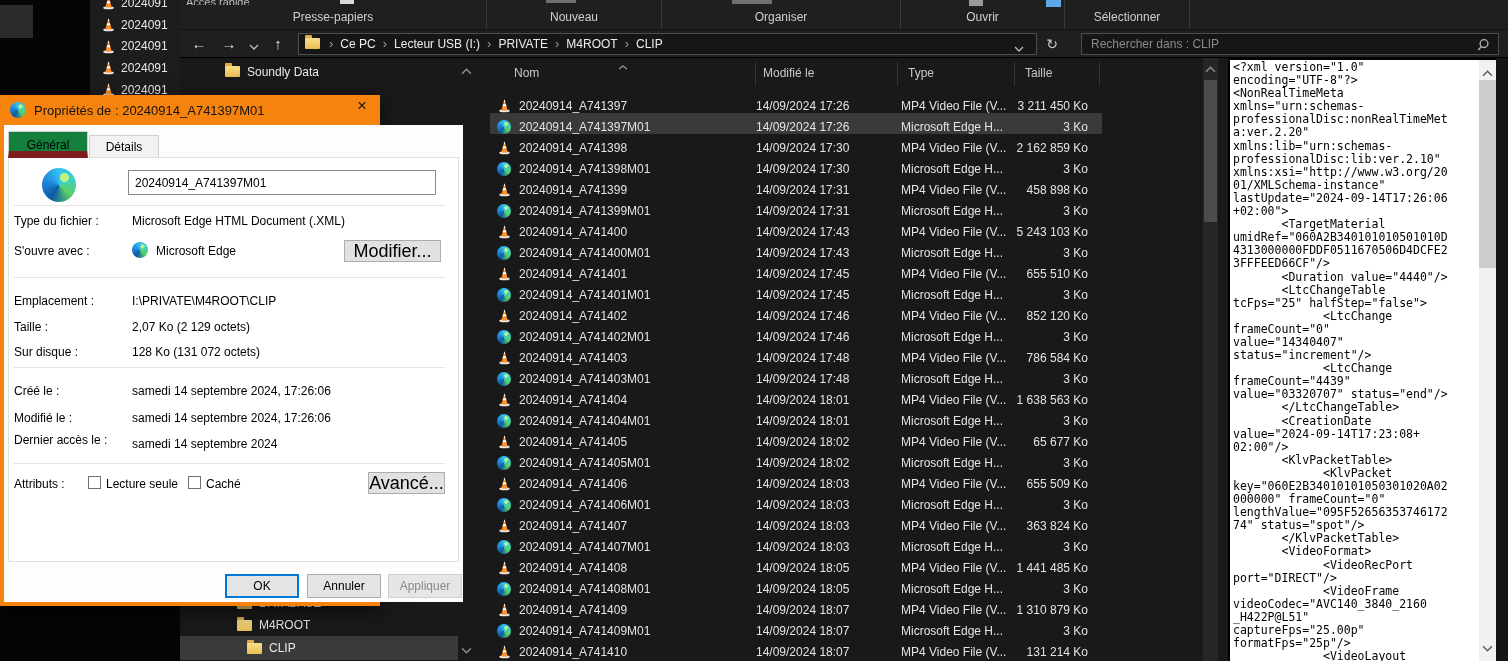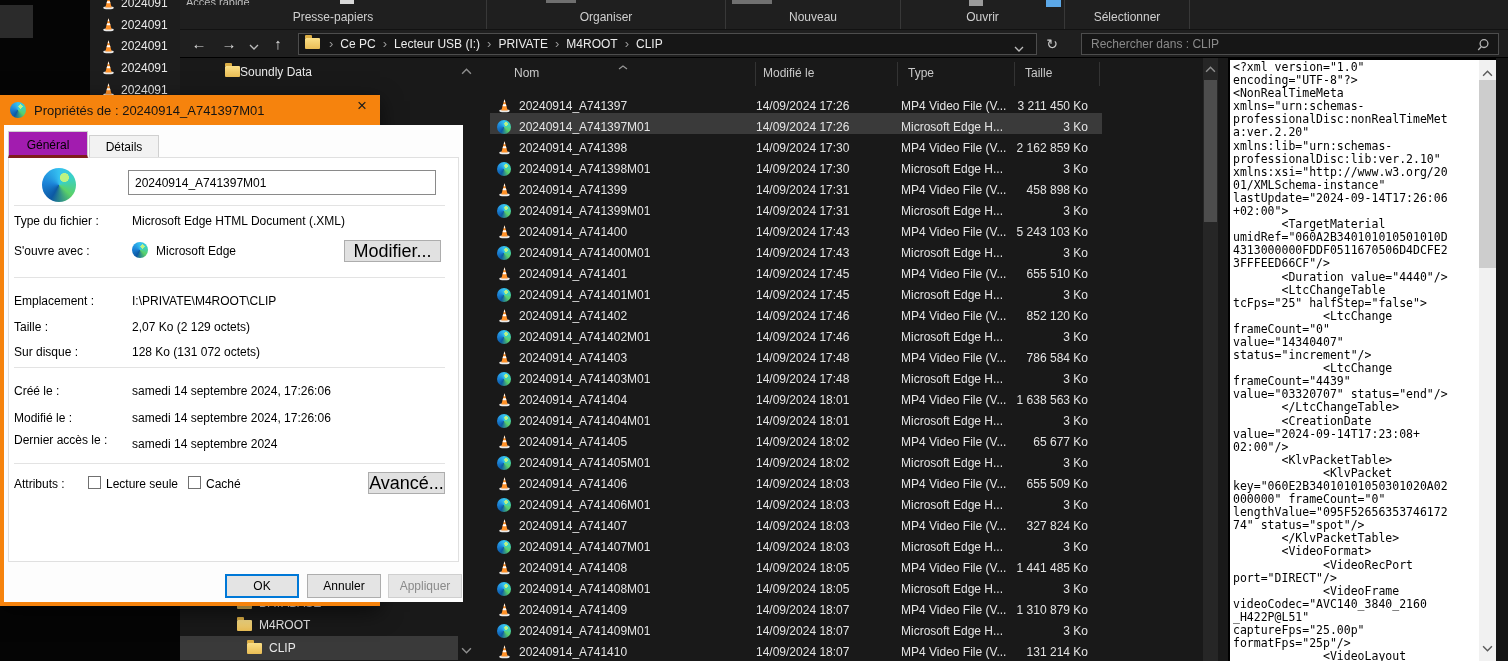--- a/index.html
+++ b/index.html
@@ -187,11 +187,11 @@
       <div class="rgroup g1">
             <span>Presse-papiers</span>
           </div>
+          <div class="rgroup g3">
+            <span>Nouveau</span>
+          </div>
           <div class="rgroup g2">
             <span>Organiser</span>
-          </div>
-          <div class="rgroup g3">
-            <span>Nouveau</span>
           </div>
           <div class="rgroup g4">
             <span>Ouvrir</span>

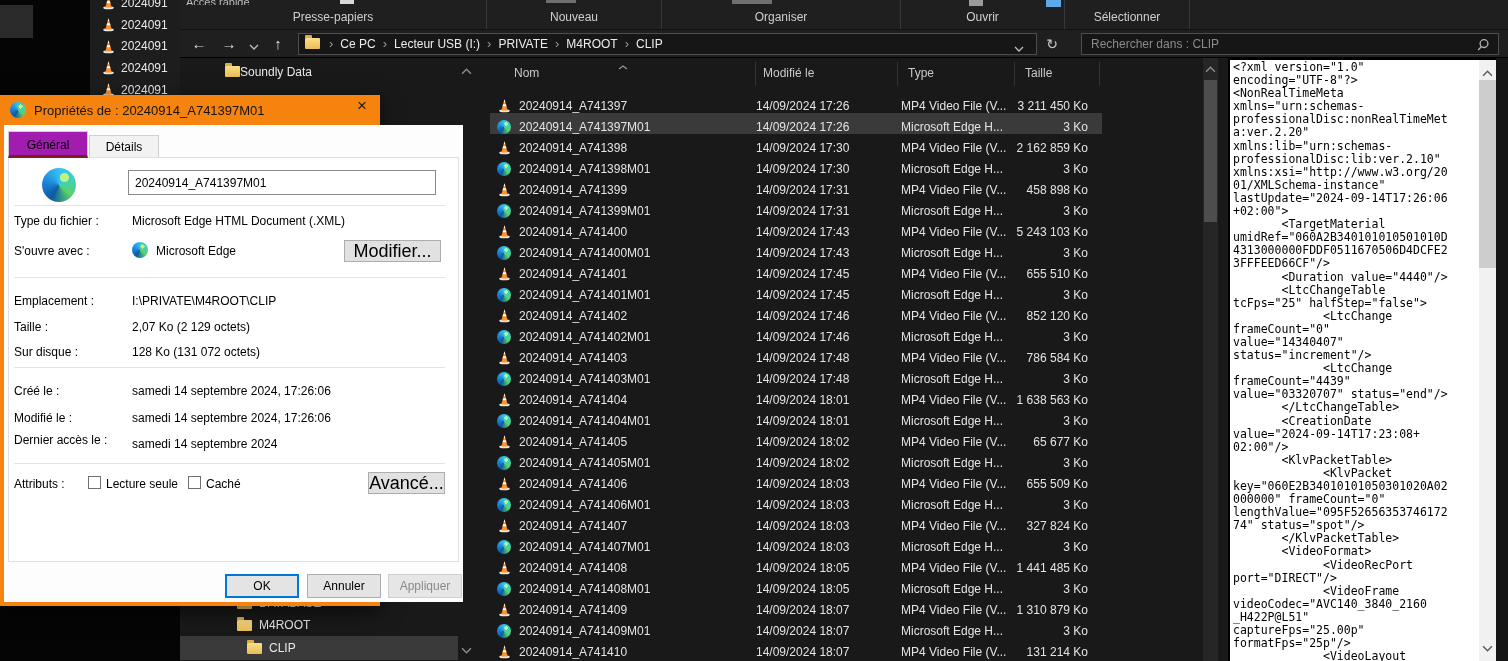--- a/index.html
+++ b/index.html
@@ -46,7 +46,7 @@
 
 .navpane{position:absolute;left:0;top:0;width:278px;height:603px}
 .navtop{position:absolute;left:0;top:3px;width:278px}
-.nitem{height:21.5px;display:flex;align-items:center;padding-left:45px;color:#e8e8e8;white-space:nowrap}
+.nitem{height:21.5px;display:flex;align-items:center;gap:7px;padding-left:45px;color:#e8e8e8;white-space:nowrap}
 .nitem .dl-ic{display:none}
 .nitem.downloads .dl-ic{display:inline-block}
 .navtree{position:absolute;left:0;top:534px;width:278px}

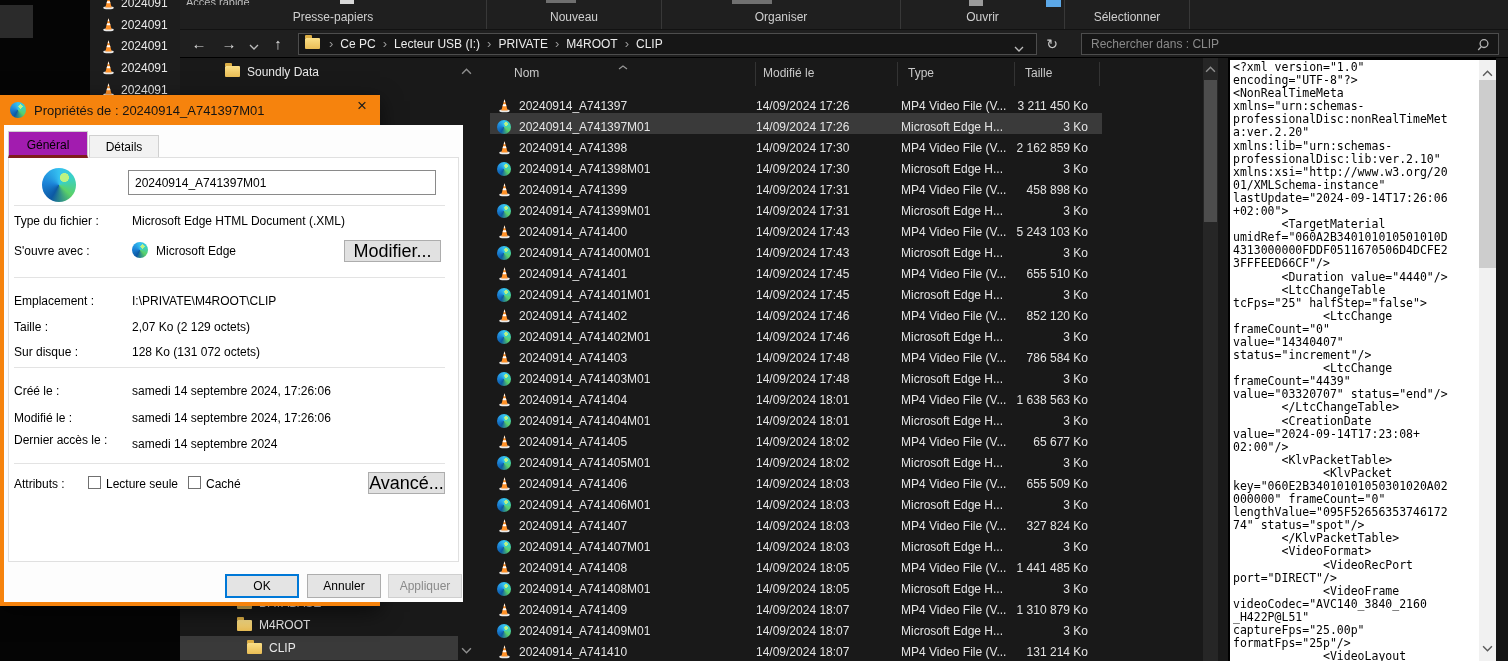--- a/index.html
+++ b/index.html
@@ -106,7 +106,7 @@
 .dclose{position:absolute;right:6px;top:1px;width:24px;text-align:center;font-size:17px;color:#1c1c1c}
 .dbody{position:absolute;left:4px;top:30px;width:459px;height:477px;background:#fdfdfd;color:#000}
 .tab{position:absolute;font-size:12px;text-align:center;border:1px solid #d0d0d0}
-.tab-general{left:4px;top:6px;width:80px;height:27px;background:#a21caf;border-bottom:3px solid #7f1d1d;line-height:26px;z-index:2}
+.tab-general{left:4px;top:6px;width:80px;height:27px;background:#15803d;border-bottom:7px solid #7f1d1d;line-height:26px;z-index:2}
 .tab-details{left:85px;top:10px;width:70px;height:23px;background:#f2f2f2;line-height:22px}
 .dpanel{position:absolute;left:4px;top:32px;width:451px;height:405px;background:#fff;border:1px solid #e0e0e0;z-index:1}
 .dsep{position:absolute;left:10px;width:431px;height:1px;background:#e3e3e3}

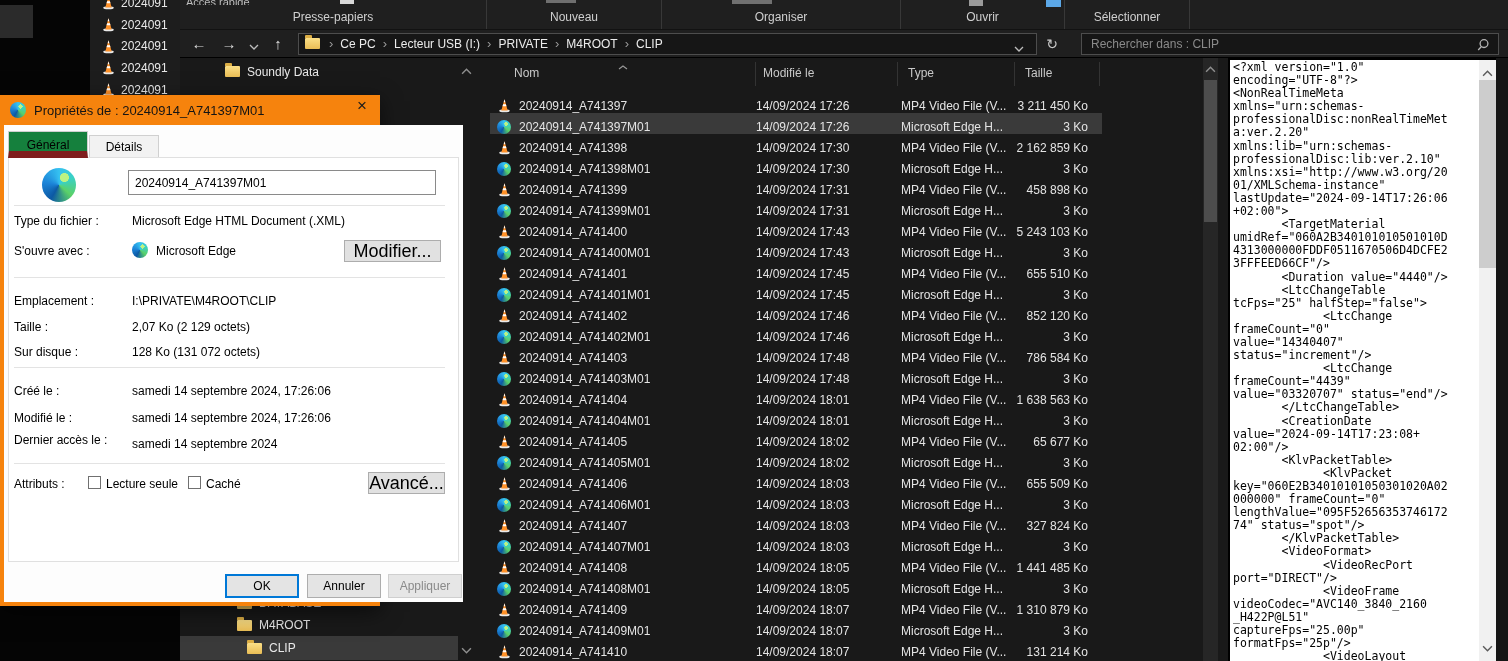--- a/index.html
+++ b/index.html
@@ -567,7 +567,7 @@
             <span class="c-name">20240914_A741407</span>
             <span class="c-date">14/09/2024 18:03</span>
             <span class="c-type">MP4 Video File (V...</span>
-            <span class="c-size">327 824 Ko</span>
+            <span class="c-size">363 824 Ko</span>
           </div>
           <div class="frow edge">
             <span class="c-icon">

